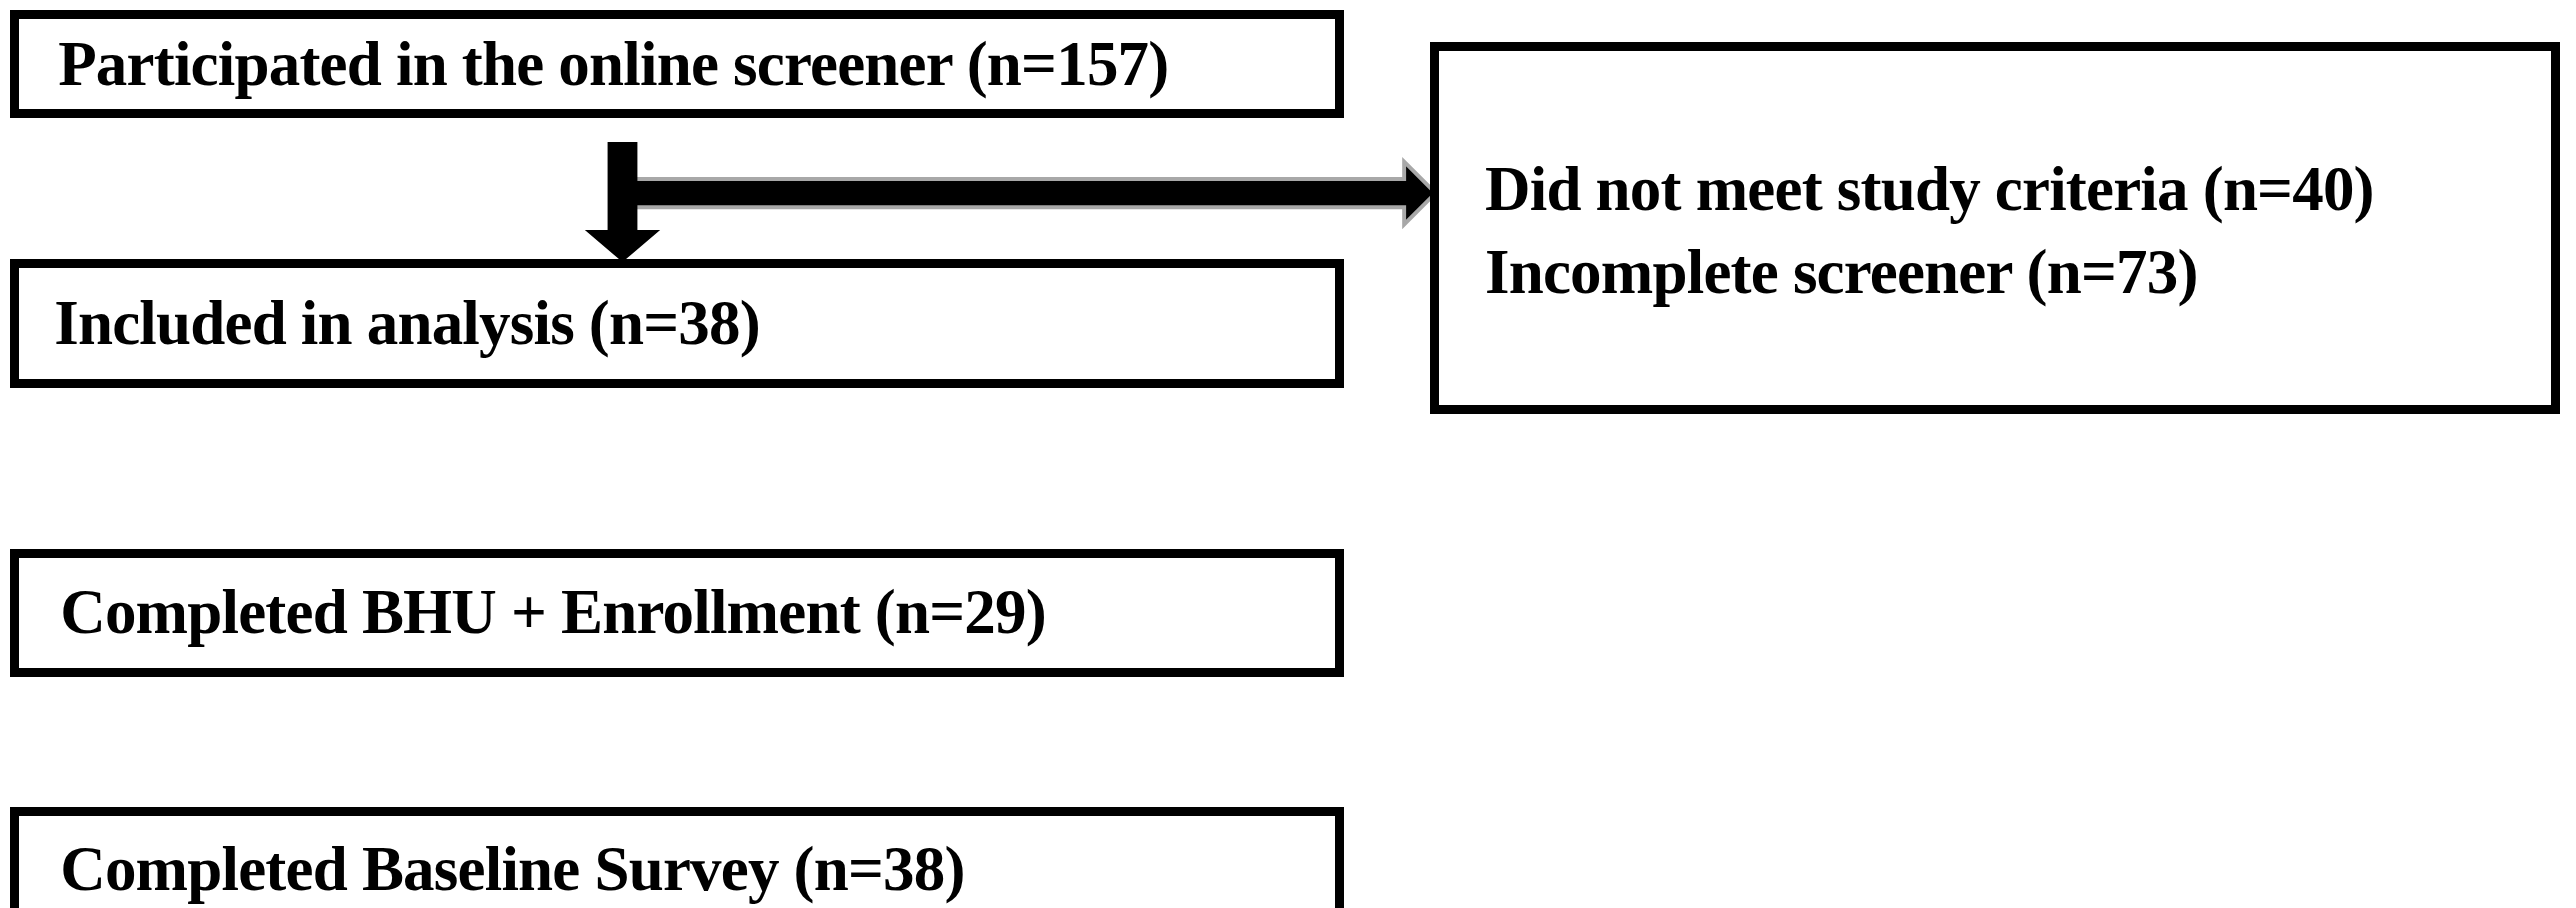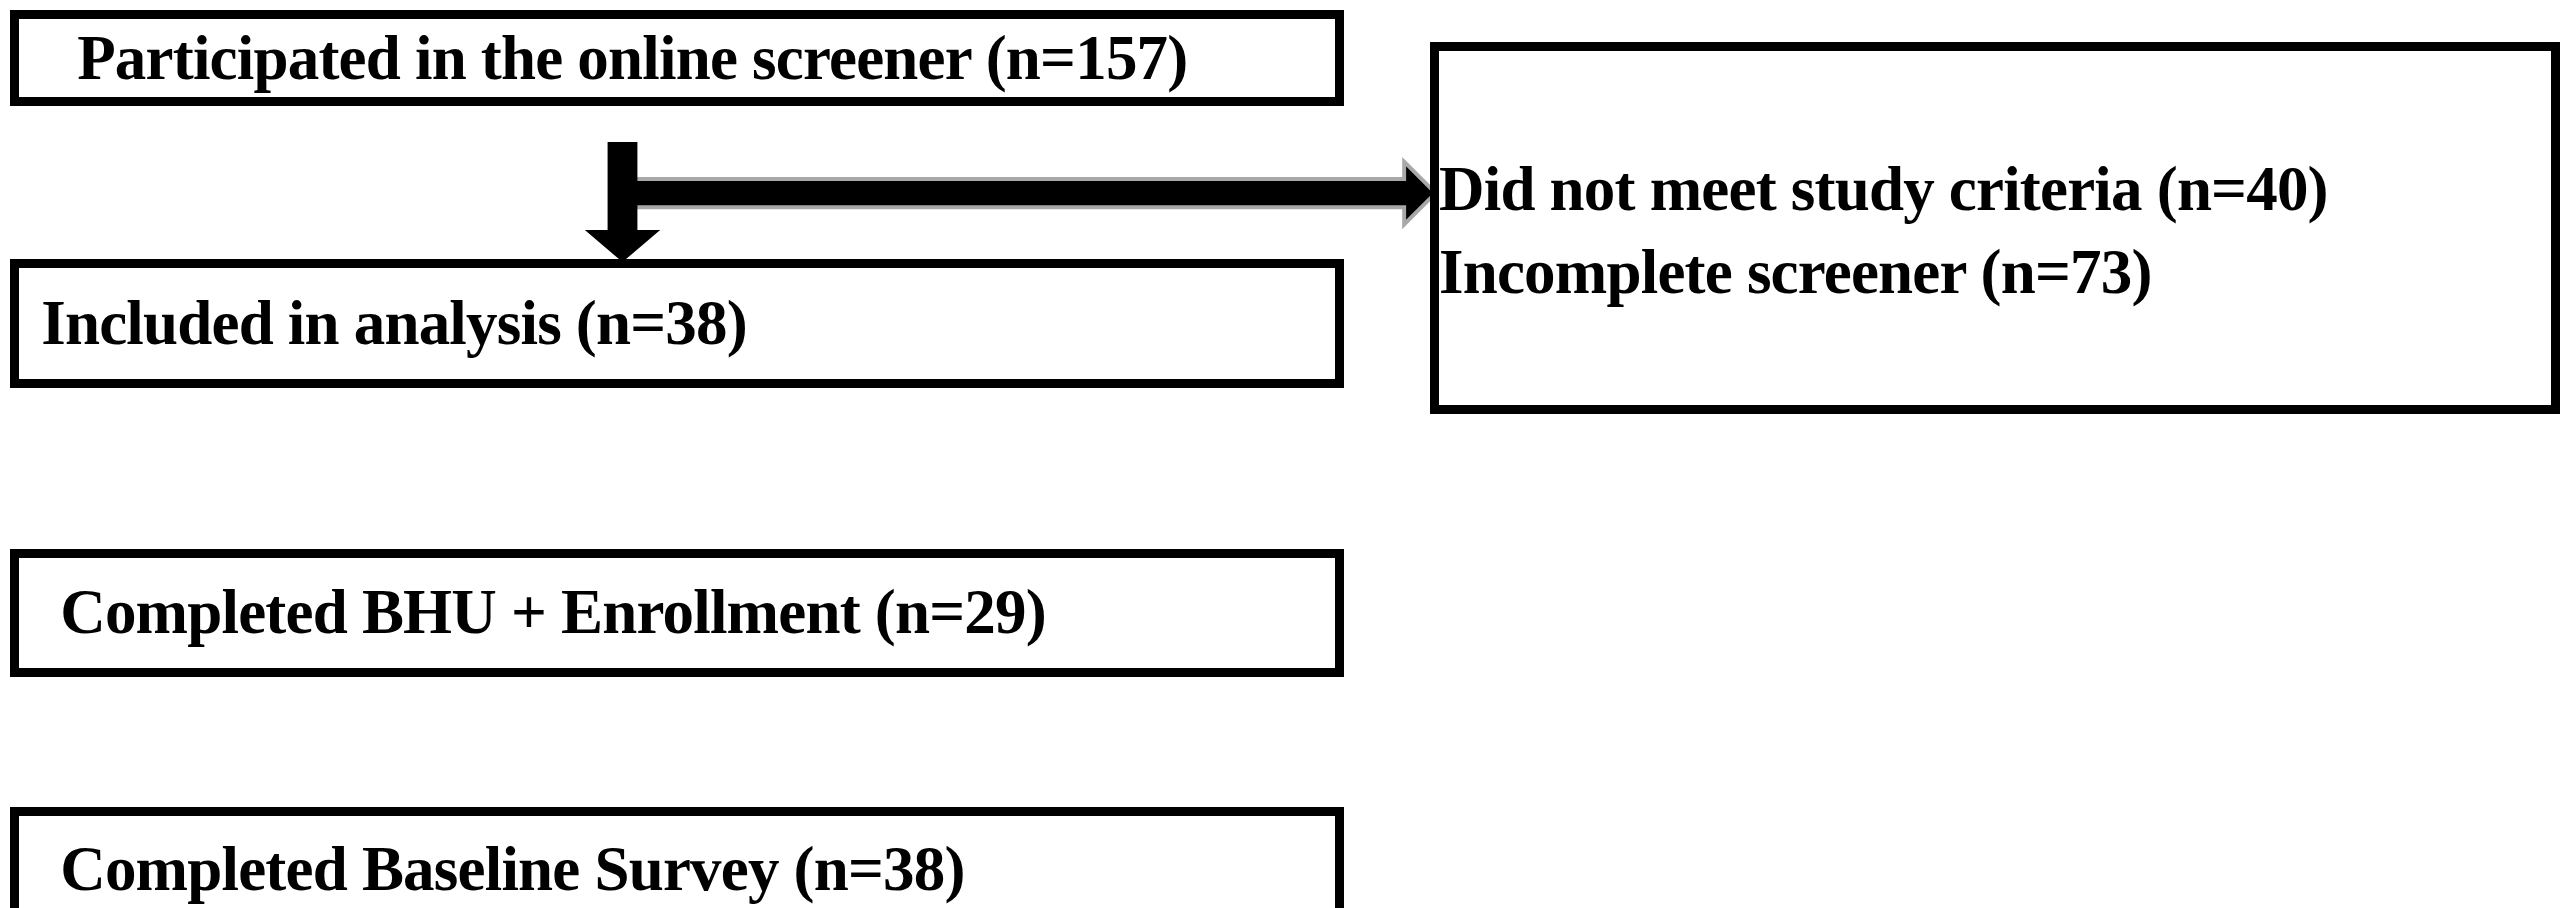--- a/index.html
+++ b/index.html
@@ -32,7 +32,7 @@
   .box .label {
     display: block;
   }
-  #box-screened   { left: 10.2px;   top: 10.2px;  width: 1334px; height: 96px; padding-left: 58px; }
+  #box-screened   { left: 10.2px;   top: 10.2px;  width: 1334px; height: 108px; padding-left: 39px; }
   #box-included   { left: 10.2px;   top: 259px; width: 1334px; height: 129px; padding-left: 22px; }
   #box-bhu        { left: 10.2px;   top: 521px; width: 1334px; height: 128px; padding-left: 41px; margin-top: 28px; }
   #box-baseline   { left: 10.2px;   top: 779px; width: 1334px; height: 126px; padding-left: 41px; margin-top: 28px; }

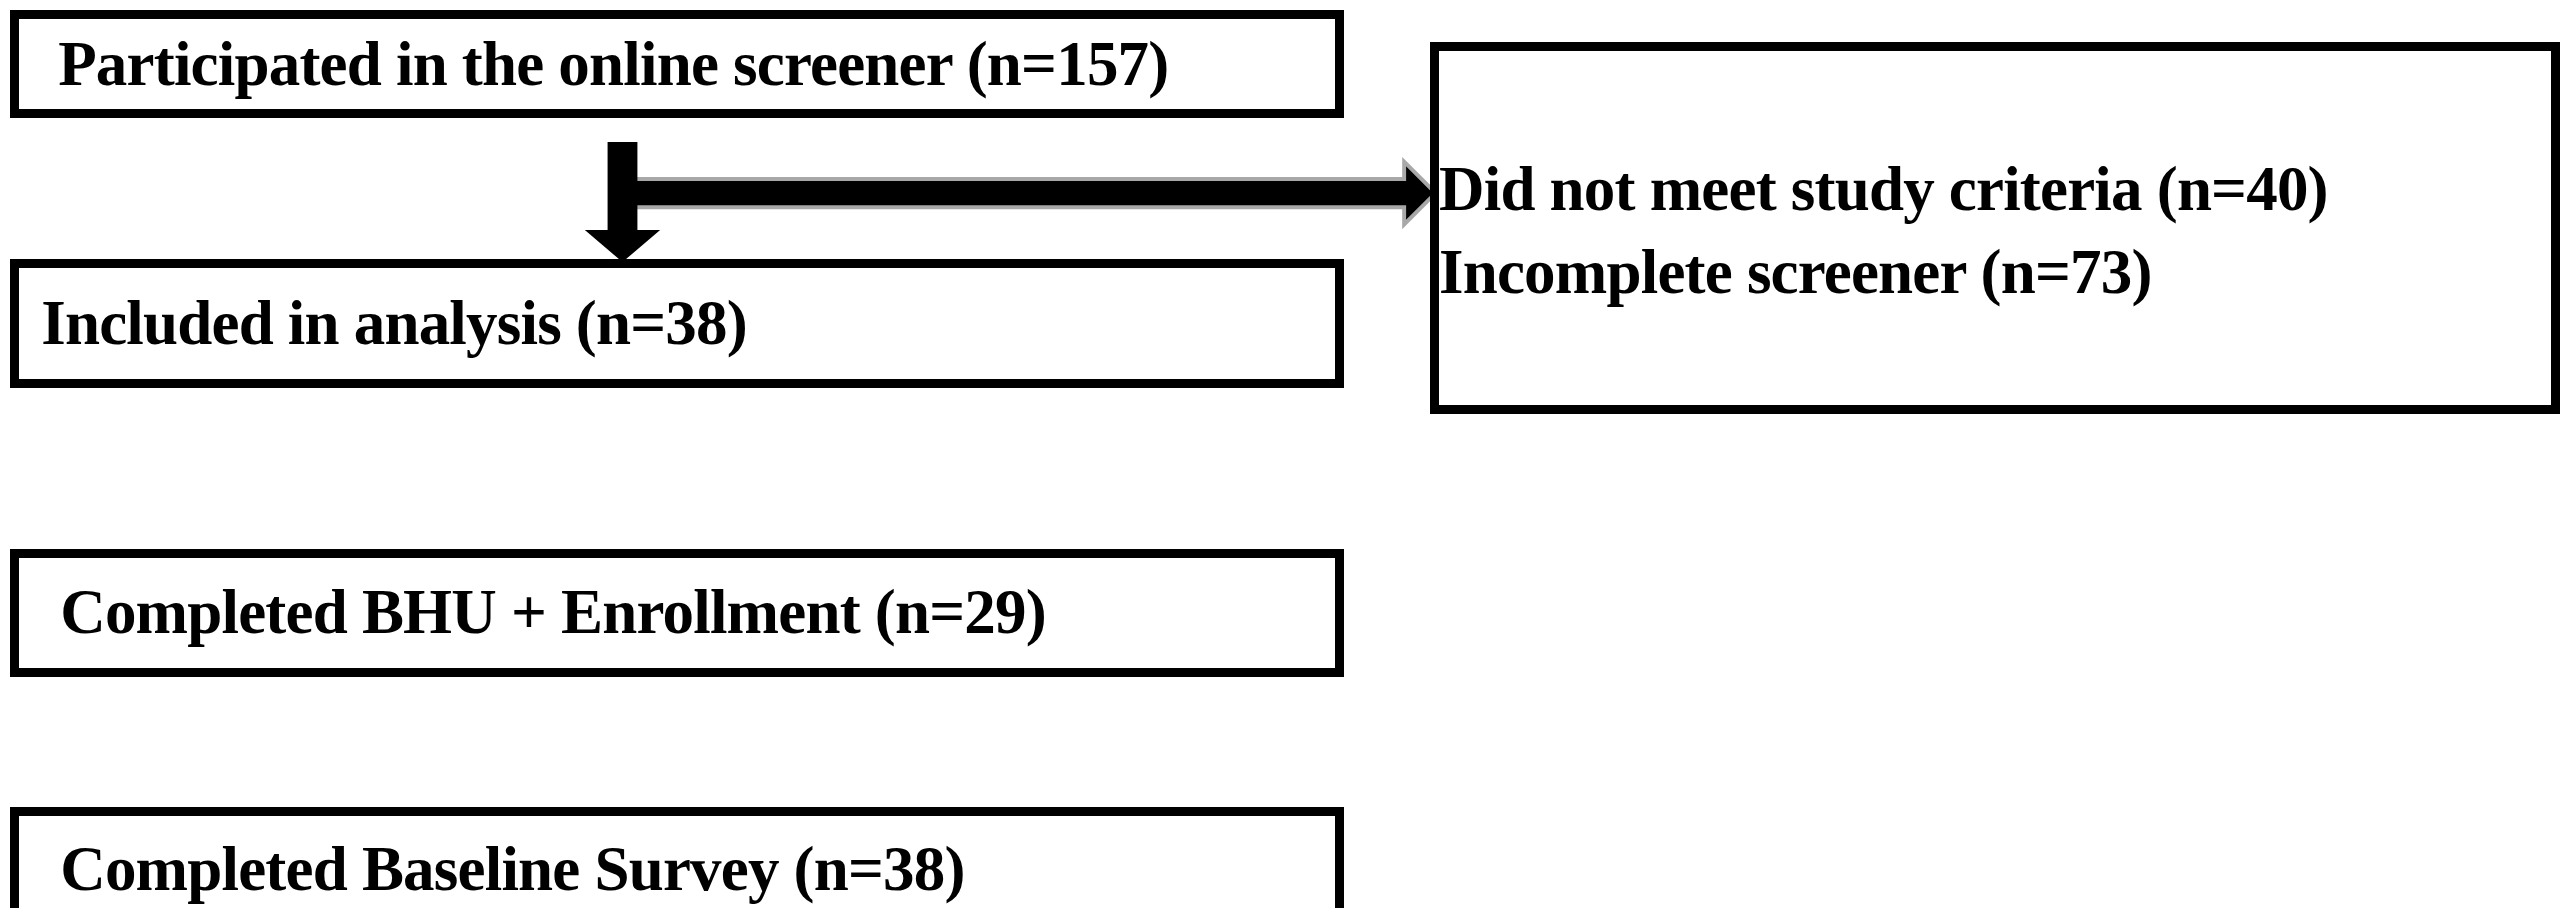--- a/index.html
+++ b/index.html
@@ -38,7 +38,7 @@
   #box-baseline   { left: 10.2px;   top: 779px; width: 1334px; height: 126px; padding-left: 41px; margin-top: 28px; }
   #box-excluded {
     left: 1430px; top: 42px; width: 1130px; height: 372px;
-    padding-top: 6.3px;
+    padding-left: 46px; padding-top: 6.3px;
     display: flex; flex-direction: column; justify-content: center; align-items: flex-start;
   }
   #box-excluded .excl-line {

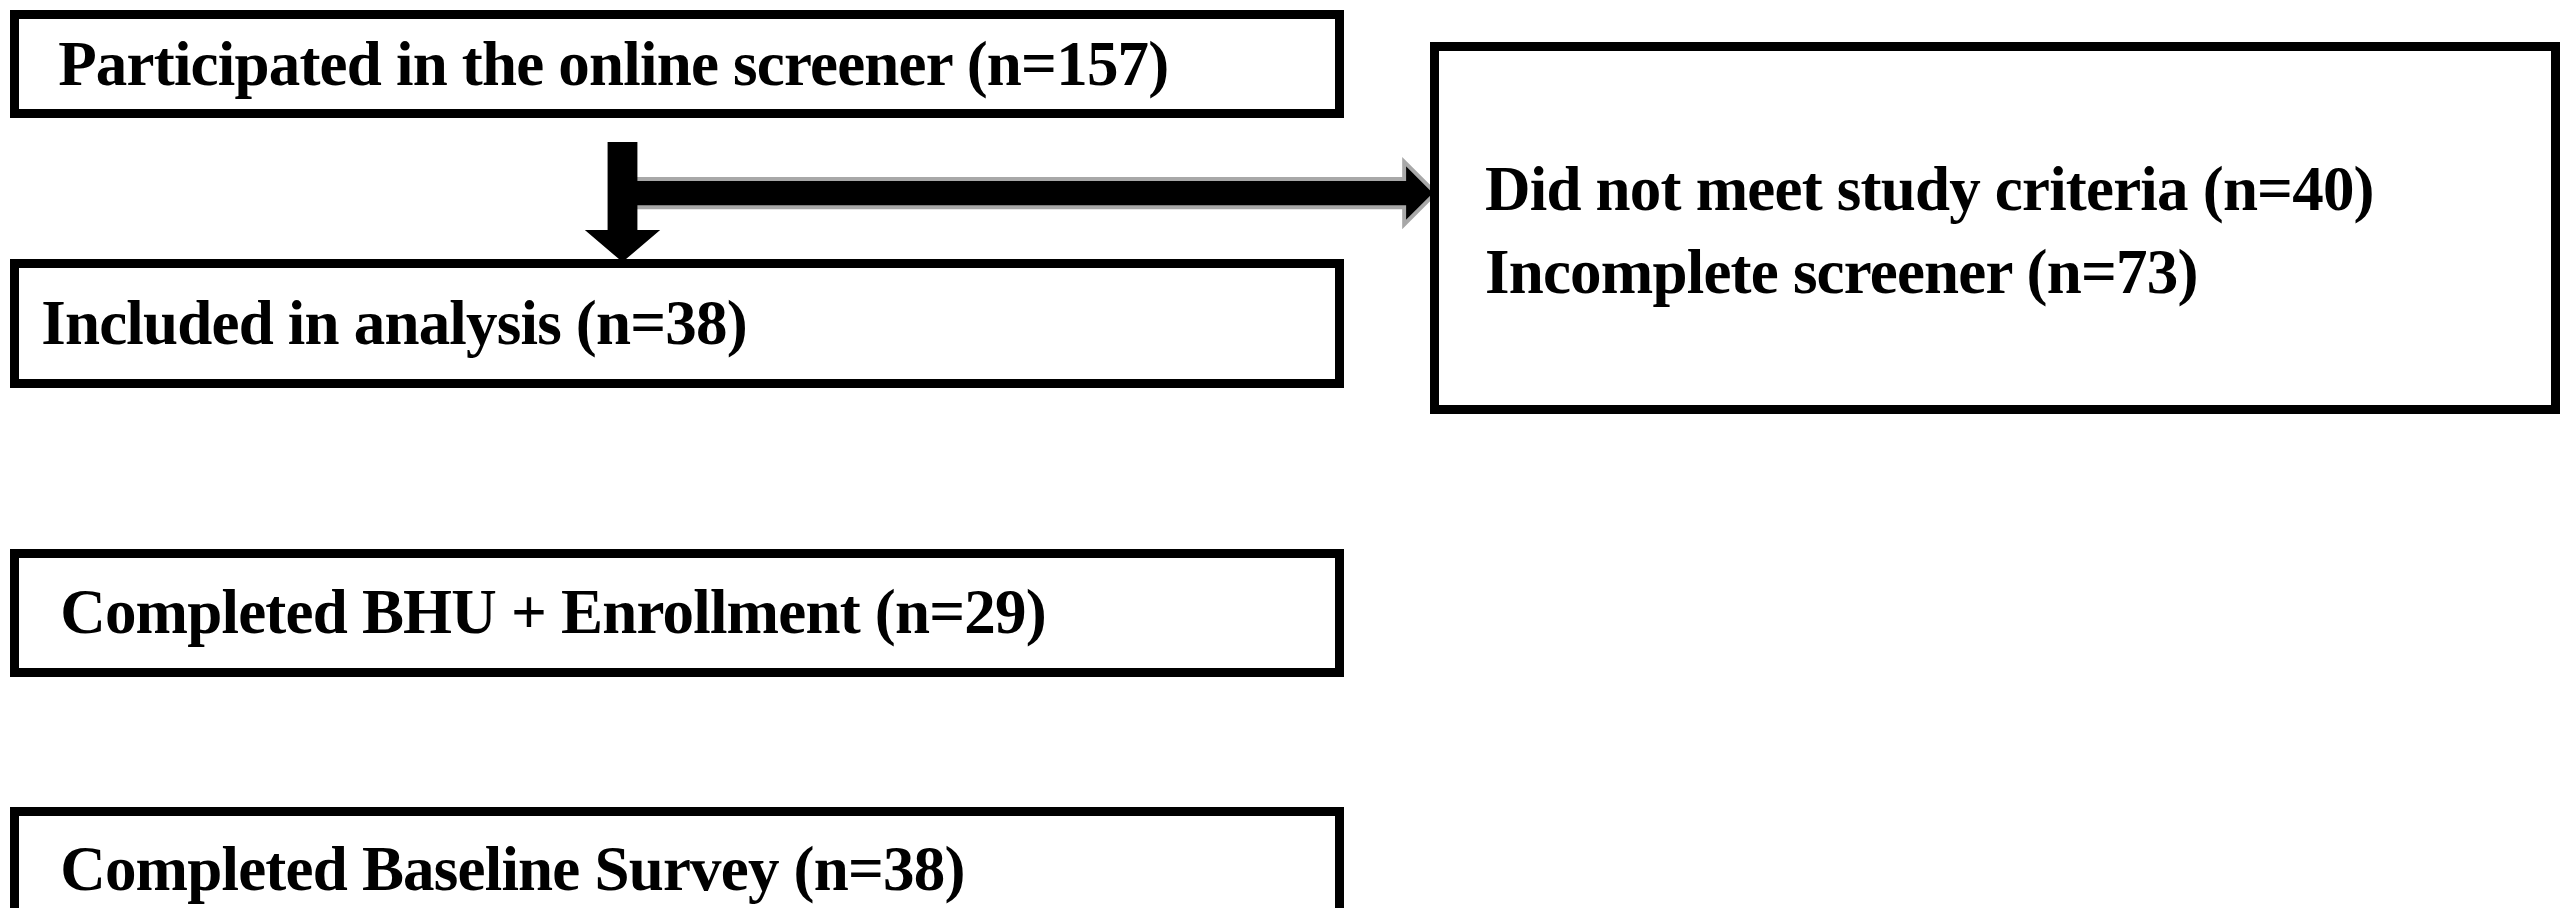--- a/index.html
+++ b/index.html
@@ -33,7 +33,7 @@
     display: block;
   }
   #box-screened   { left: 10.2px;   top: 10.2px;  width: 1334px; height: 108px; padding-left: 39px; }
-  #box-included   { left: 10.2px;   top: 259px; width: 1334px; height: 129px; padding-left: 22px; }
+  #box-included   { left: 10.2px;   top: 259px; width: 1334px; height: 129px; padding-left: 35px; }
   #box-bhu        { left: 10.2px;   top: 521px; width: 1334px; height: 128px; padding-left: 41px; margin-top: 28px; }
   #box-baseline   { left: 10.2px;   top: 779px; width: 1334px; height: 126px; padding-left: 41px; margin-top: 28px; }
   #box-excluded {

